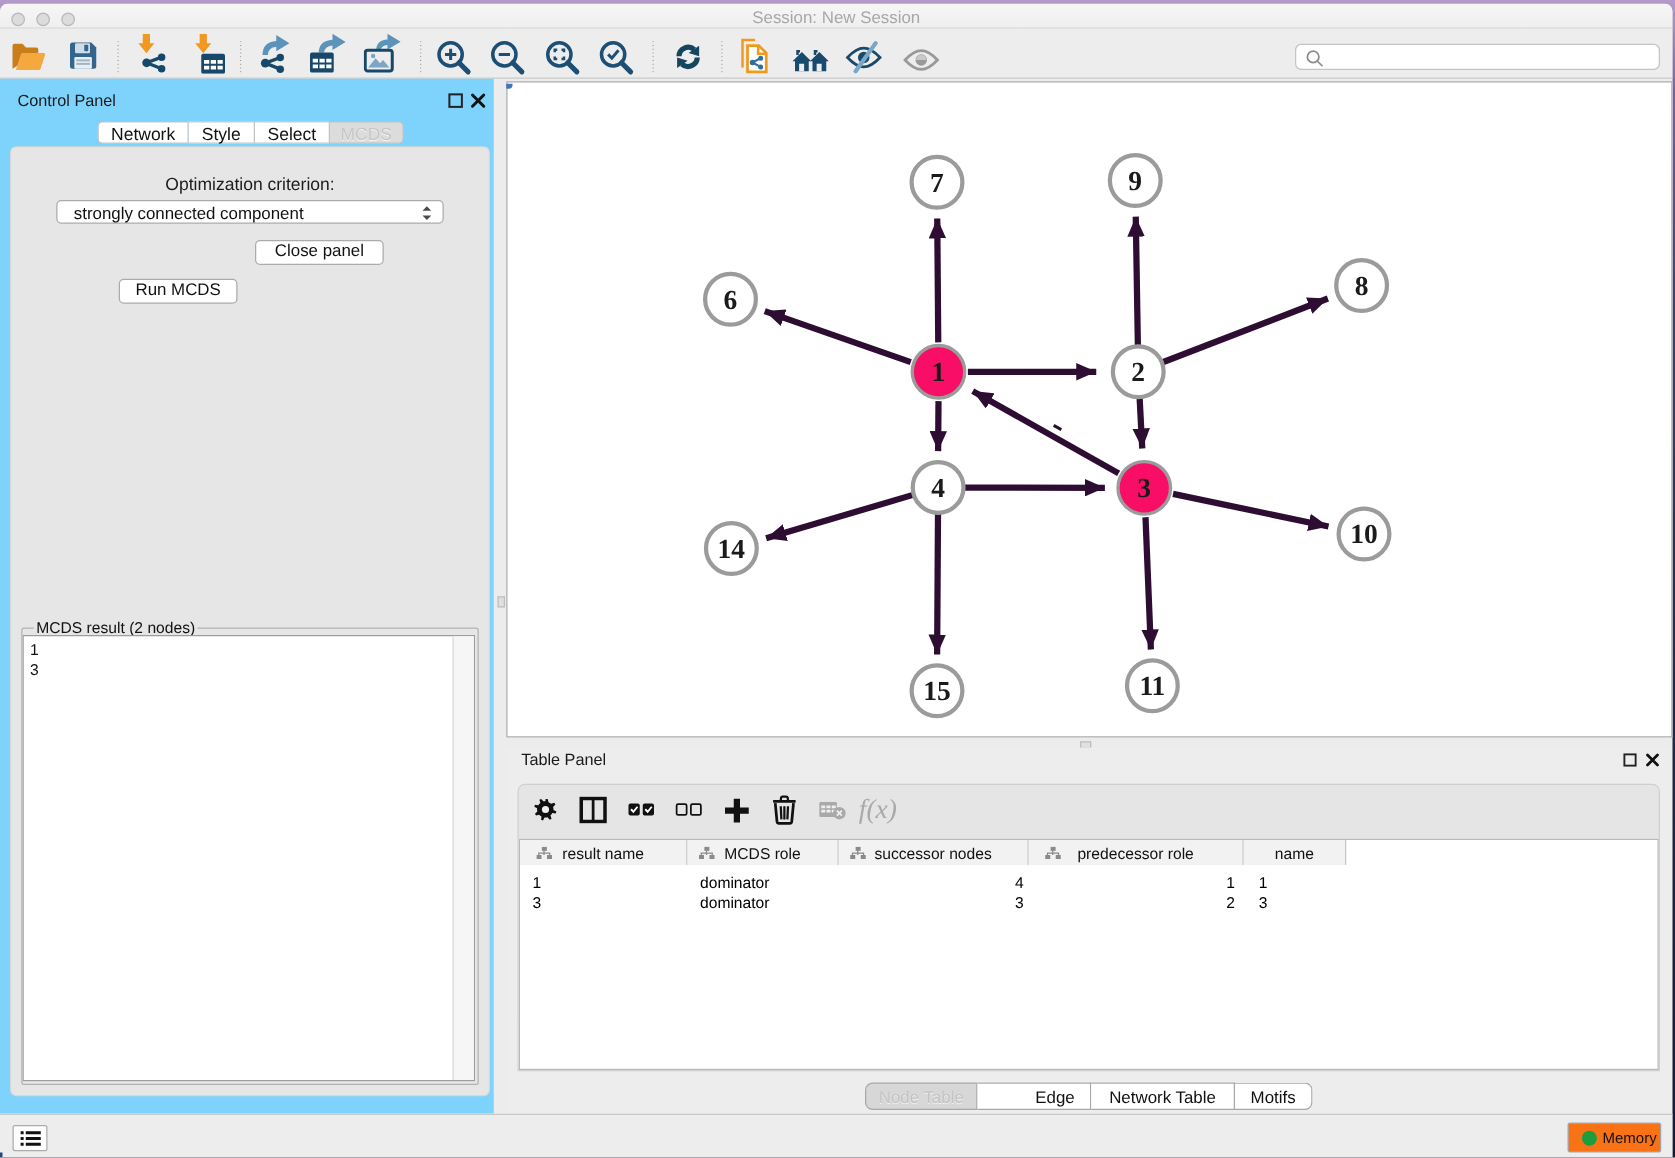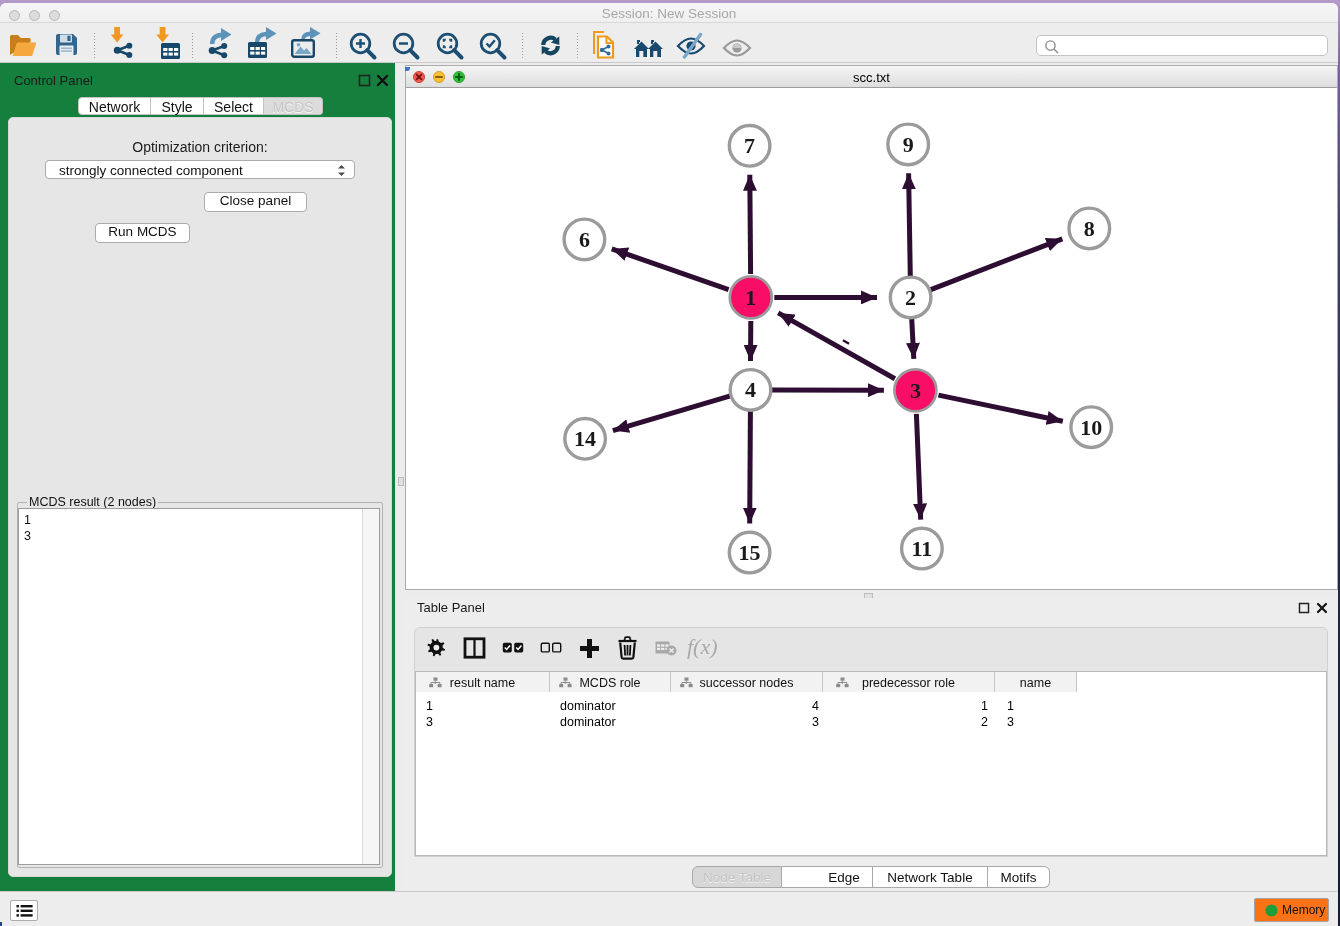--- a/index.html
+++ b/index.html
@@ -20,7 +20,7 @@
 #listbtn { position:absolute; left:10px; top:8px; width:28px; height:21px; background:#fdfdfd; border:1px solid #acacac; border-radius:2px; }
 #membtn { position:absolute; left:1254px; top:6px; width:75px; height:24px; background:#f97316; border:1px solid #a5a5a5; border-radius:2px; font-size:12px; color:#111;text-decoration:underline; }
 
-#cpanel { position:absolute; left:0; top:60px; width:395px; height:828px; background:#15803d; }
+#cpanel { position:absolute; left:0; top:60px; width:395px; height:828px; background:#7dd3fc; }
 #cp-title { position:absolute; left:14px; top:10px; font-size:13px; color:#1a1a1a; }
 .tab { position:absolute; top:34px; height:18px; background:#fff; border:1px solid #c3c3c3; font-size:14px; color:#111; text-align:center; line-height:18px; }
 #cp-inner { position:absolute; left:8px; top:54px; width:384px; height:760px; background:#e6e6e6; border:1px solid #d8d8d8; border-radius:5px; }

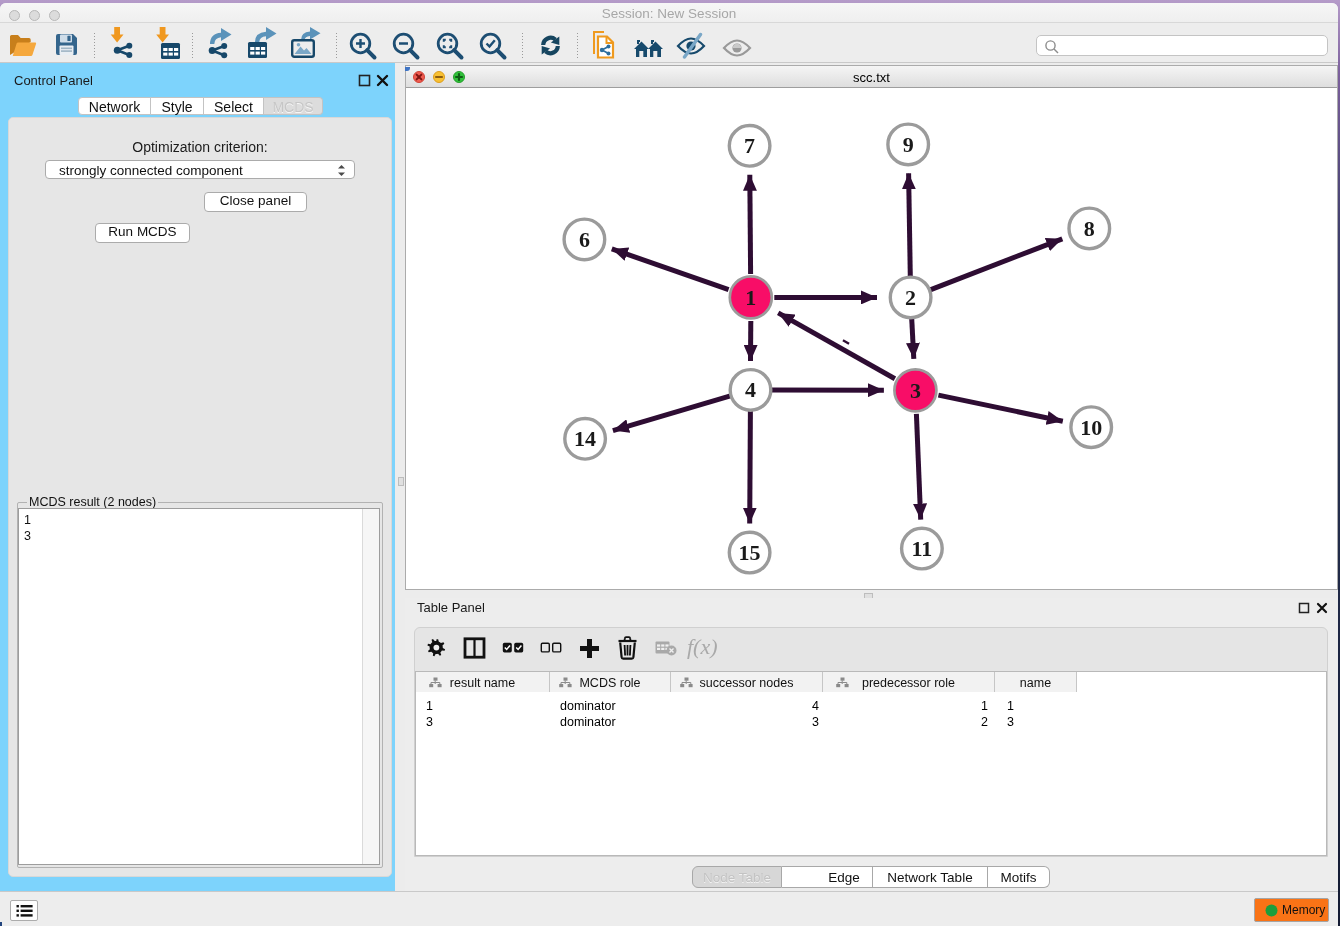--- a/index.html
+++ b/index.html
@@ -212,24 +212,6 @@
     </div>
   </div>
   <div id="netwin">
-    <div id="net-titlebar">
-      <div class="jtl" style="left:7px;background:#f15c51;border:1px solid #ce4437;">
-        <svg width="10" height="10" viewBox="0 0 10 10" style="position:absolute;left:0;top:0;">
-            <path d="M2.6 2.6 L7.4 7.4 M7.4 2.6 L2.6 7.4" stroke="#7e1410" stroke-width="2" stroke-linecap="round"></path>
-          </svg>
-      </div>
-      <div class="jtl" style="left:27px;background:#f8c032;border:1px solid #dd9e1f;">
-        <svg width="10" height="10" viewBox="0 0 10 10" style="position:absolute;left:0;top:0;">
-            <path d="M2 5 L8 5" stroke="#8c5d10" stroke-width="2.2" stroke-linecap="round"></path>
-          </svg>
-      </div>
-      <div class="jtl" style="left:47px;background:#30c13a;border:1px solid #269e2d;">
-        <svg width="10" height="10" viewBox="0 0 10 10" style="position:absolute;left:0;top:0;">
-            <path d="M2 5 L8 5 M5 2 L5 8" stroke="#0e5d14" stroke-width="2.2" stroke-linecap="round"></path>
-          </svg>
-      </div>
-      <div id="net-title">scc.txt</div>
-    </div>
     <svg id="gsvg" style="position:absolute;left:0;top:22px;" width="931" height="502" viewBox="0 0 931 502">
       <defs>
         <marker id="arr" markerWidth="17" markerHeight="14" refX="16" refY="7" orient="auto" markerUnits="userSpaceOnUse">

